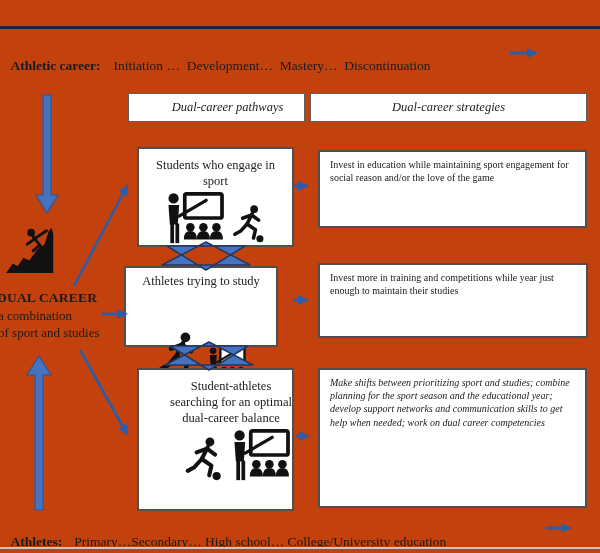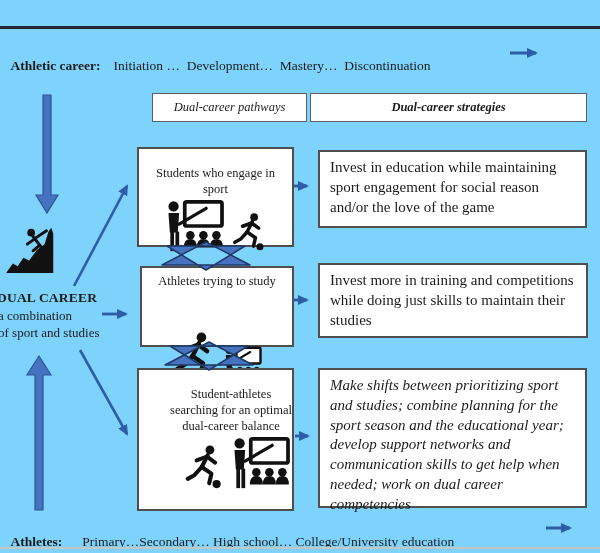--- a/index.html
+++ b/index.html
@@ -4,7 +4,7 @@
 <style>
   html,body{margin:0;padding:0;background:#ffffff;}
   #stage{
-    position:relative;width:600px;height:553px;background:#7dd3fc;overflow:hidden;
+    position:relative;width:600px;height:553px;background:#c2410c;overflow:hidden;
     font-family:"Liberation Serif", serif;color:#1b1b1b;
   }
   .abs{position:absolute;}

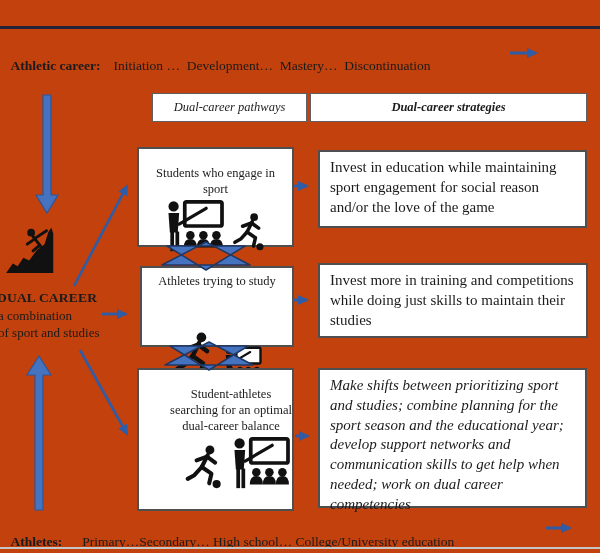--- a/index.html
+++ b/index.html
@@ -24,7 +24,7 @@
     display:flex;align-items:center;justify-content:center;
     font-style:italic;font-size:12.5px;
   }
-  #hdr-pathways{left:152px;top:93px;width:153px;height:27px;}
+  #hdr-pathways{left:128px;top:93px;width:153px;height:27px;padding-left:22px;}
   #hdr-strategies{left:310px;top:93px;width:275px;height:27px;font-weight:bold;}
 
   .pbox{

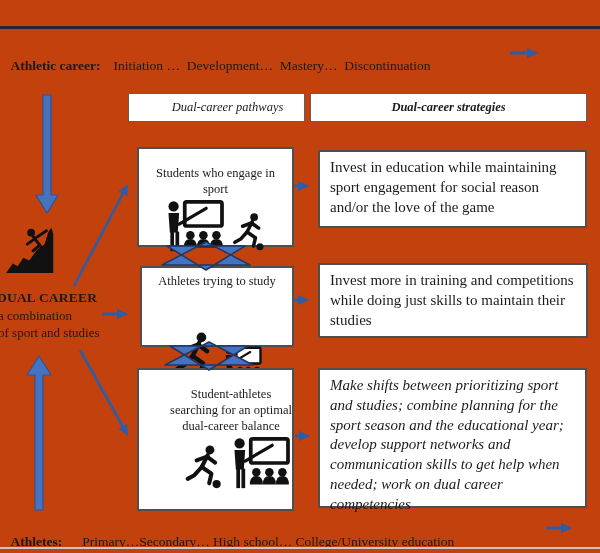--- a/index.html
+++ b/index.html
@@ -25,7 +25,7 @@
     font-style:italic;font-size:12.5px;
   }
   #hdr-pathways{left:128px;top:93px;width:153px;height:27px;padding-left:22px;}
-  #hdr-strategies{left:310px;top:93px;width:275px;height:27px;font-weight:bold;}
+  #hdr-strategies{left:310px;top:93px;width:275px;height:27px;}
 
   .pbox{
     position:absolute;border:2px solid #4f4f4f;background:#fff;

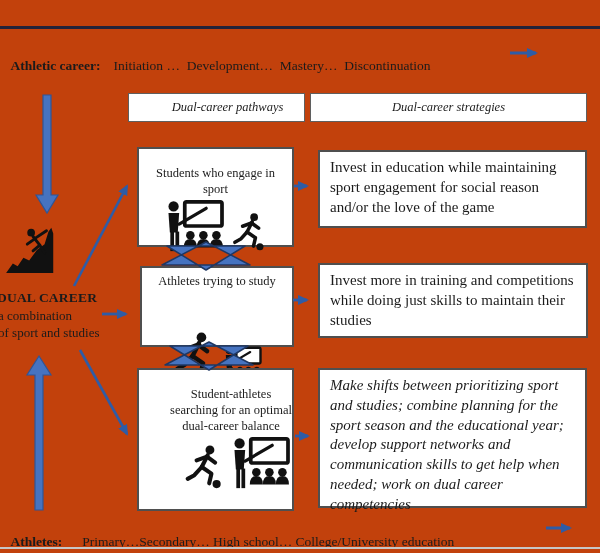--- a/index.html
+++ b/index.html
@@ -34,7 +34,7 @@
   #pbox1{left:137px;top:147px;width:153px;height:96px;}
   #pbox2{left:140px;top:266px;width:150px;height:77px;gap:40px;}
   #pbox3{left:137px;top:368px;width:153px;height:139px;align-items:flex-end;}
-  .ptitle{font-size:12.5px;line-height:1.28;text-align:center;margin-top:16px;}
+  .ptitle{font-size:12.5px;line-height:1.28;text-align:center;margin-top:8px;}
   #pbox1 .ptitle{width:138px;}
   #pbox2 .ptitle{width:142px;margin-top:5px;}
   #pbox3 .ptitle{width:122px;}

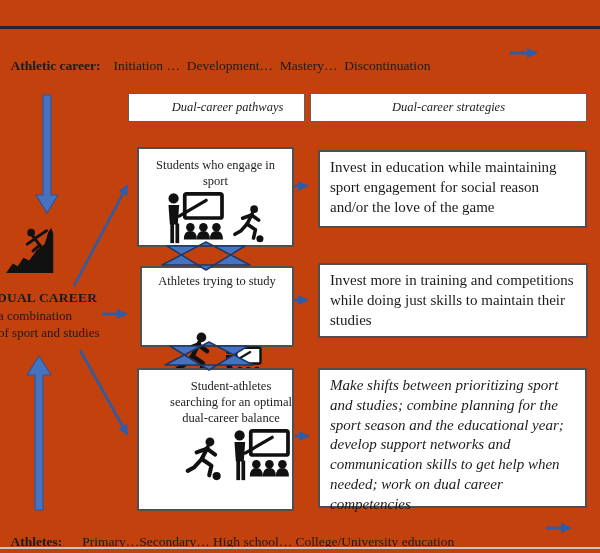--- a/index.html
+++ b/index.html
@@ -42,7 +42,7 @@
 
   .sbox{
     position:absolute;border:2px solid #4f4f4f;background:#fff;
-    font-size:15px;line-height:1.32;
+    font-size:10px;line-height:1.32;
   }
   .sbox .stext{padding:6px 8px 0 10px;}
   #sbox1{left:318px;top:150px;width:265px;height:74px;}

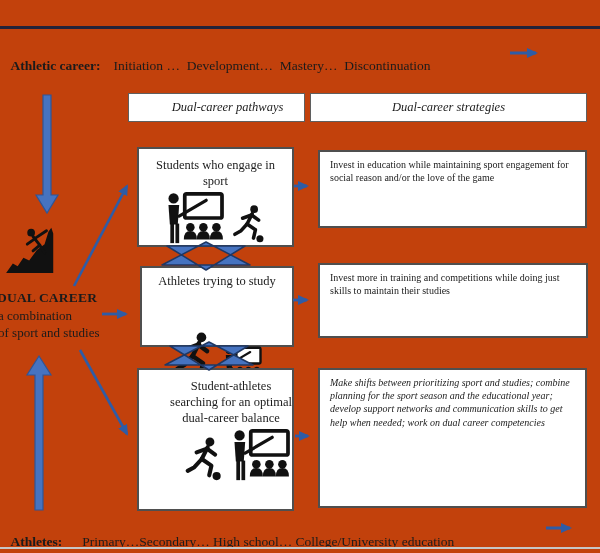--- a/index.html
+++ b/index.html
@@ -32,7 +32,7 @@
     display:flex;flex-direction:column;align-items:center;
   }
   #pbox1{left:137px;top:147px;width:153px;height:96px;}
-  #pbox2{left:140px;top:266px;width:150px;height:77px;gap:40px;}
+  #pbox2{left:124px;top:266px;width:150px;height:77px;gap:40px;}
   #pbox3{left:137px;top:368px;width:153px;height:139px;align-items:flex-end;}
   .ptitle{font-size:12.5px;line-height:1.28;text-align:center;margin-top:8px;}
   #pbox1 .ptitle{width:138px;}

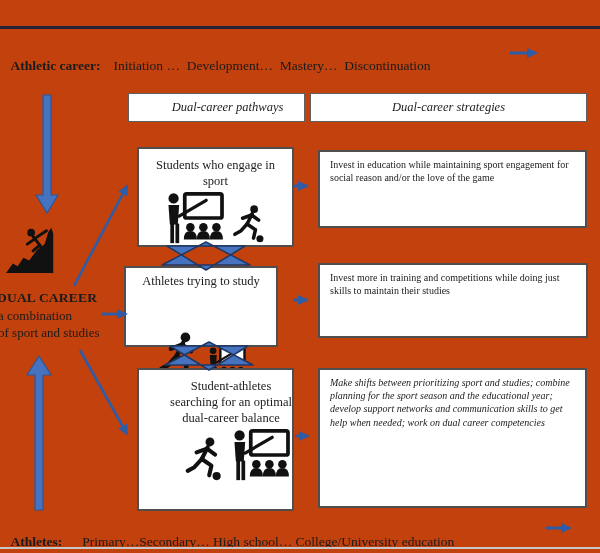--- a/index.html
+++ b/index.html
@@ -164,7 +164,7 @@
     <div class="stext">Invest in education while maintaining sport engagement for social reason and/or the love of the game</div>
   </div>
   <div id="sbox2" class="sbox">
-    <div class="stext">Invest more in training and competitions while doing just skills to maintain their studies</div>
+    <div class="stext">Invest more in training and competitions while year just enough to maintain their studies</div>
   </div>
   <div id="sbox3" class="sbox">
     <div class="stext">Make shifts between prioritizing sport and studies; combine planning for the sport season and the educational year; develop support networks and communication skills to get help when needed; work on dual career competencies</div>

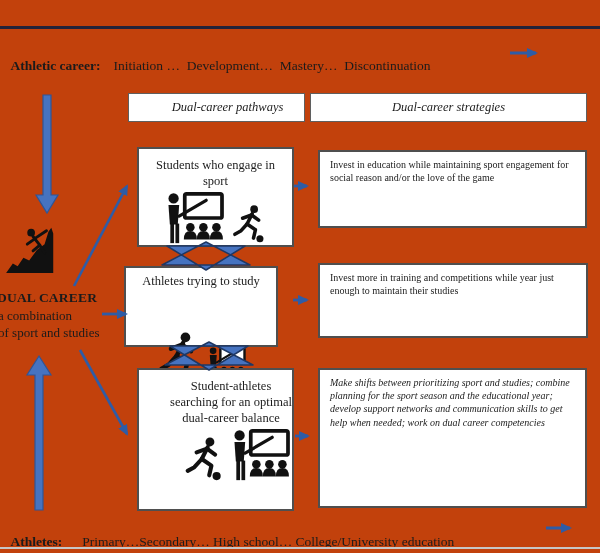--- a/index.html
+++ b/index.html
@@ -17,7 +17,7 @@
   #education-row{top:518px;}
   .timeline-label{font-weight:bold;}
   .timeline-stages{margin-left:13px;}
-  #education-row .timeline-stages{margin-left:20px;}
+  #education-row .timeline-stages{margin-left:12px;}
 
   .hdr-box{
     position:absolute;border:1.5px solid #5f5f5f;background:#fff;

